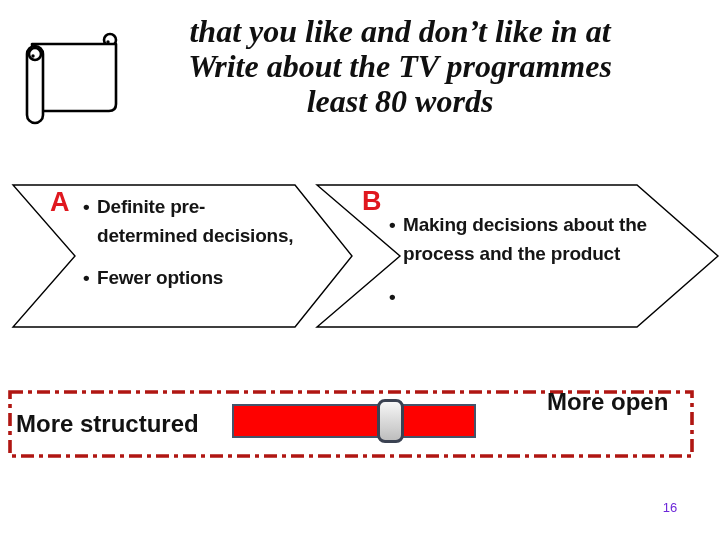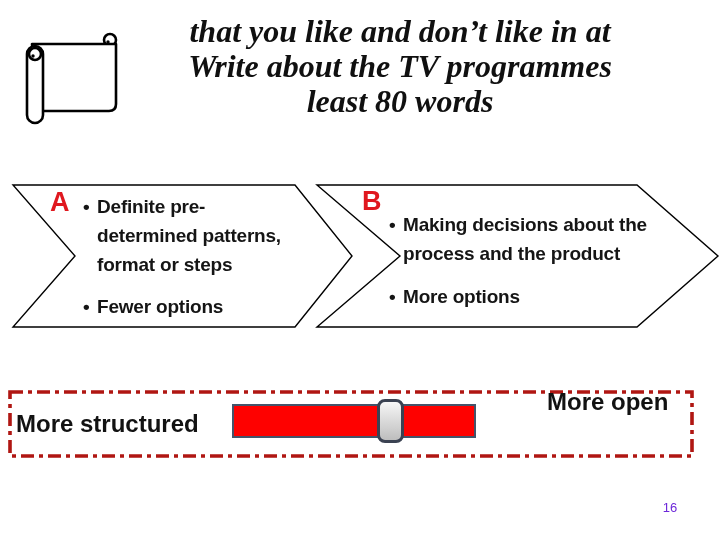--- a/index.html
+++ b/index.html
@@ -115,7 +115,7 @@
       <span class="b-dot">•</span>
       <span class="b-text">
         <div>Definite pre-</div>
-        <div>determined patterns,</div>
+        <div>determined decisions,</div>
         <div>format or steps</div>
       </span>
     </div>

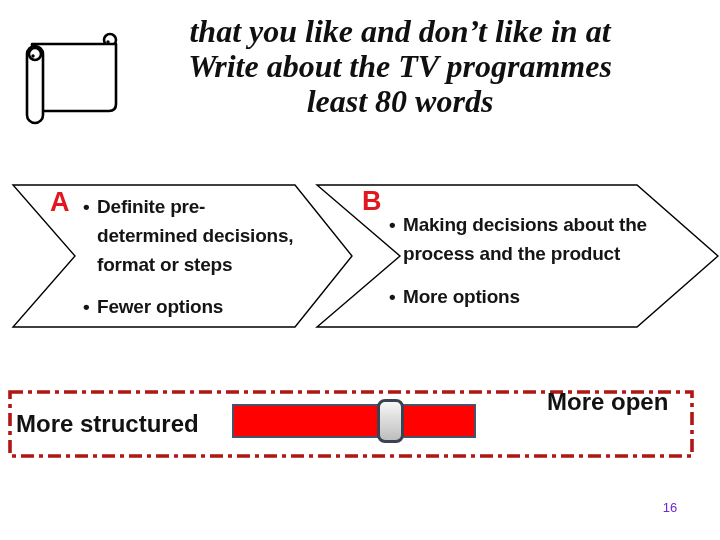--- a/index.html
+++ b/index.html
@@ -116,7 +116,6 @@
       <span class="b-text">
         <div>Definite pre-</div>
         <div>determined decisions,</div>
-        <div>format or steps</div>
       </span>
     </div>
     <div class="b-item">

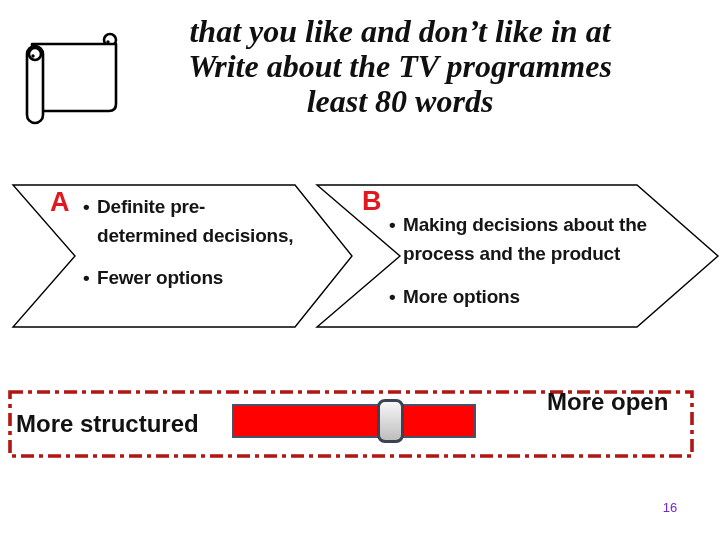--- a/index.html
+++ b/index.html
@@ -137,9 +137,6 @@
     </div>
     <div class="b-item">
       <span class="b-dot">•</span>
-      <span class="b-text">
-        <div>More options</div>
-      </span>
     </div>
   </div>
 

